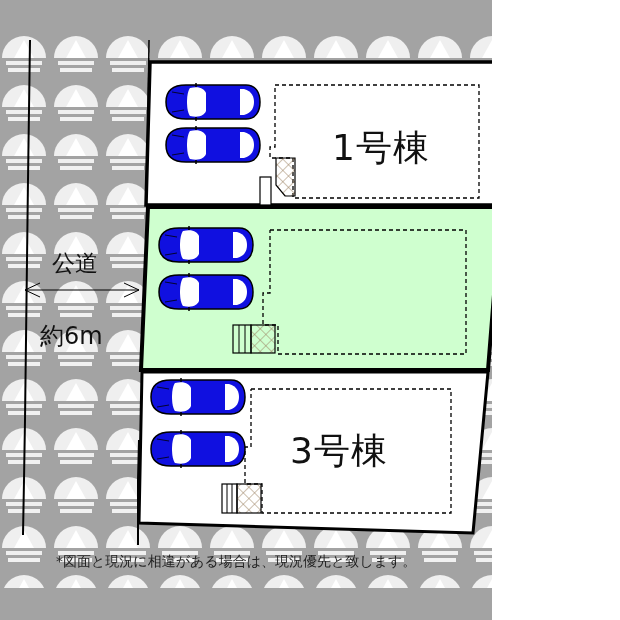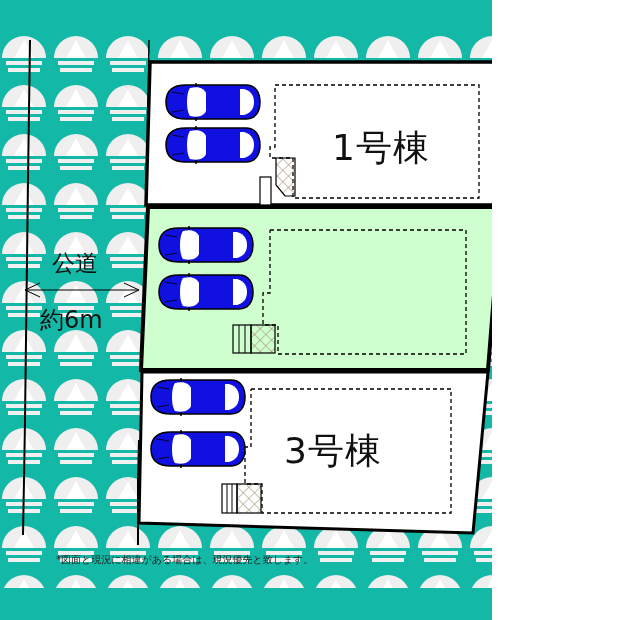--- a/index.html
+++ b/index.html
@@ -3,7 +3,7 @@
 <meta charset="utf-8">
 <style>
   html, body { margin: 0; padding: 0; background: #ffffff; }
-  #stage { position: relative; width: 492px; height: 620px; overflow: hidden; background: #14b8a6; font-family: "DejaVu Sans", sans-serif; }
+  #stage { position: relative; width: 492px; height: 620px; overflow: hidden; background: #a3a3a3; font-family: "DejaVu Sans", sans-serif; }
   #watermark { position: absolute; left: 0; top: 0; width: 620px; height: 620px; }
   #plan { position: absolute; left: 0; top: 0; width: 620px; height: 620px; }
   .label { position: absolute; color: #111; white-space: nowrap; }

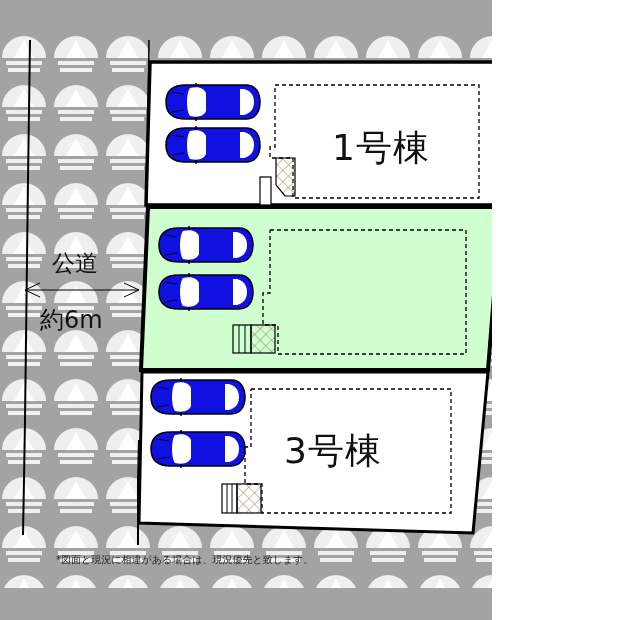--- a/index.html
+++ b/index.html
@@ -9,7 +9,7 @@
   .label { position: absolute; color: #111; white-space: nowrap; }
   .bldg-label { font-size: 36px; letter-spacing: 1px; }
   #road-name { left: 52px; top: 248px; font-size: 23px; }
-  #road-width { left: 40px; top: 304px; font-size: 24px; }
+  #road-width { left: 40px; top: 320px; font-size: 24px; }
   #note { left: 56px; top: 553px; font-size: 10px; color: #222; }
 </style>
 </head>

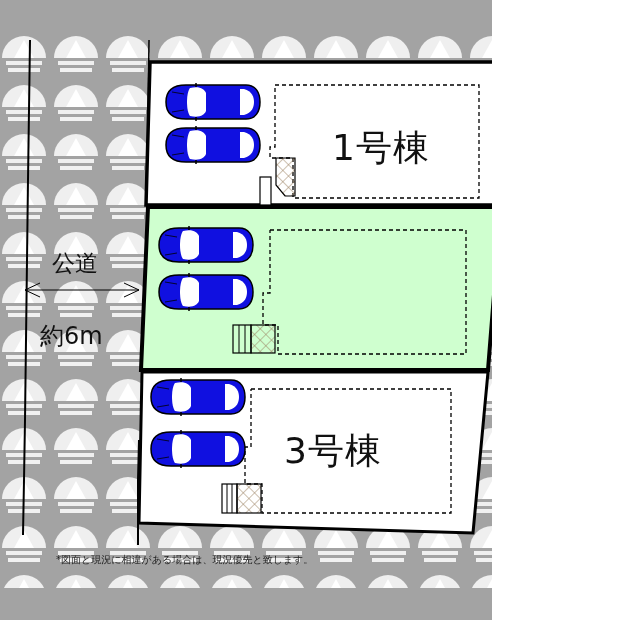--- a/index.html
+++ b/index.html
@@ -101,7 +101,7 @@
   </svg>
 
   <div class="label bldg-label" style="left:332px;top:124px;">1号棟</div>
-  <div class="label bldg-label" style="left:284px;top:427px;text-align:right;">3号棟</div>
+  <div class="label bldg-label" style="left:290px;top:427px;text-align:right;">3号棟</div>
 
   <div class="label" id="road-name">公道</div>
   <div class="label" id="road-width">約6m</div>

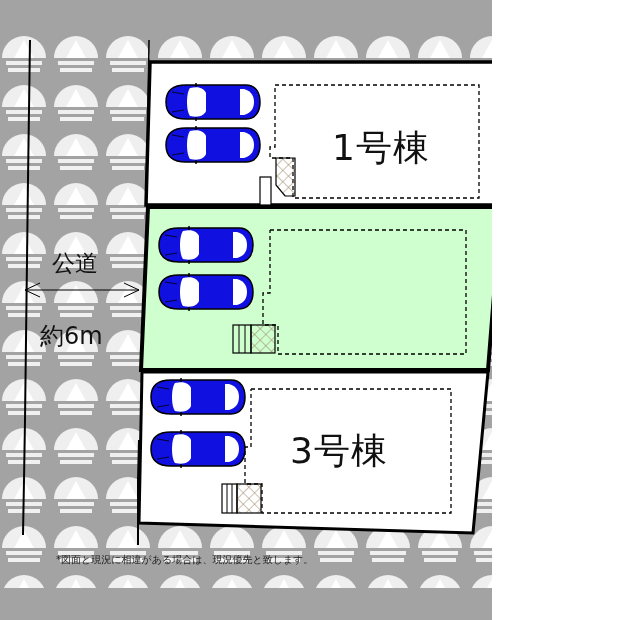--- a/index.html
+++ b/index.html
@@ -10,7 +10,7 @@
   .bldg-label { font-size: 36px; letter-spacing: 1px; }
   #road-name { left: 52px; top: 248px; font-size: 23px; }
   #road-width { left: 40px; top: 320px; font-size: 24px; }
-  #note { left: 56px; top: 553px; font-size: 10px; color: #222; }
+  #note { left: 56px; top: 553px; font-size: 14px; color: #222; }
 </style>
 </head>
 <body>

